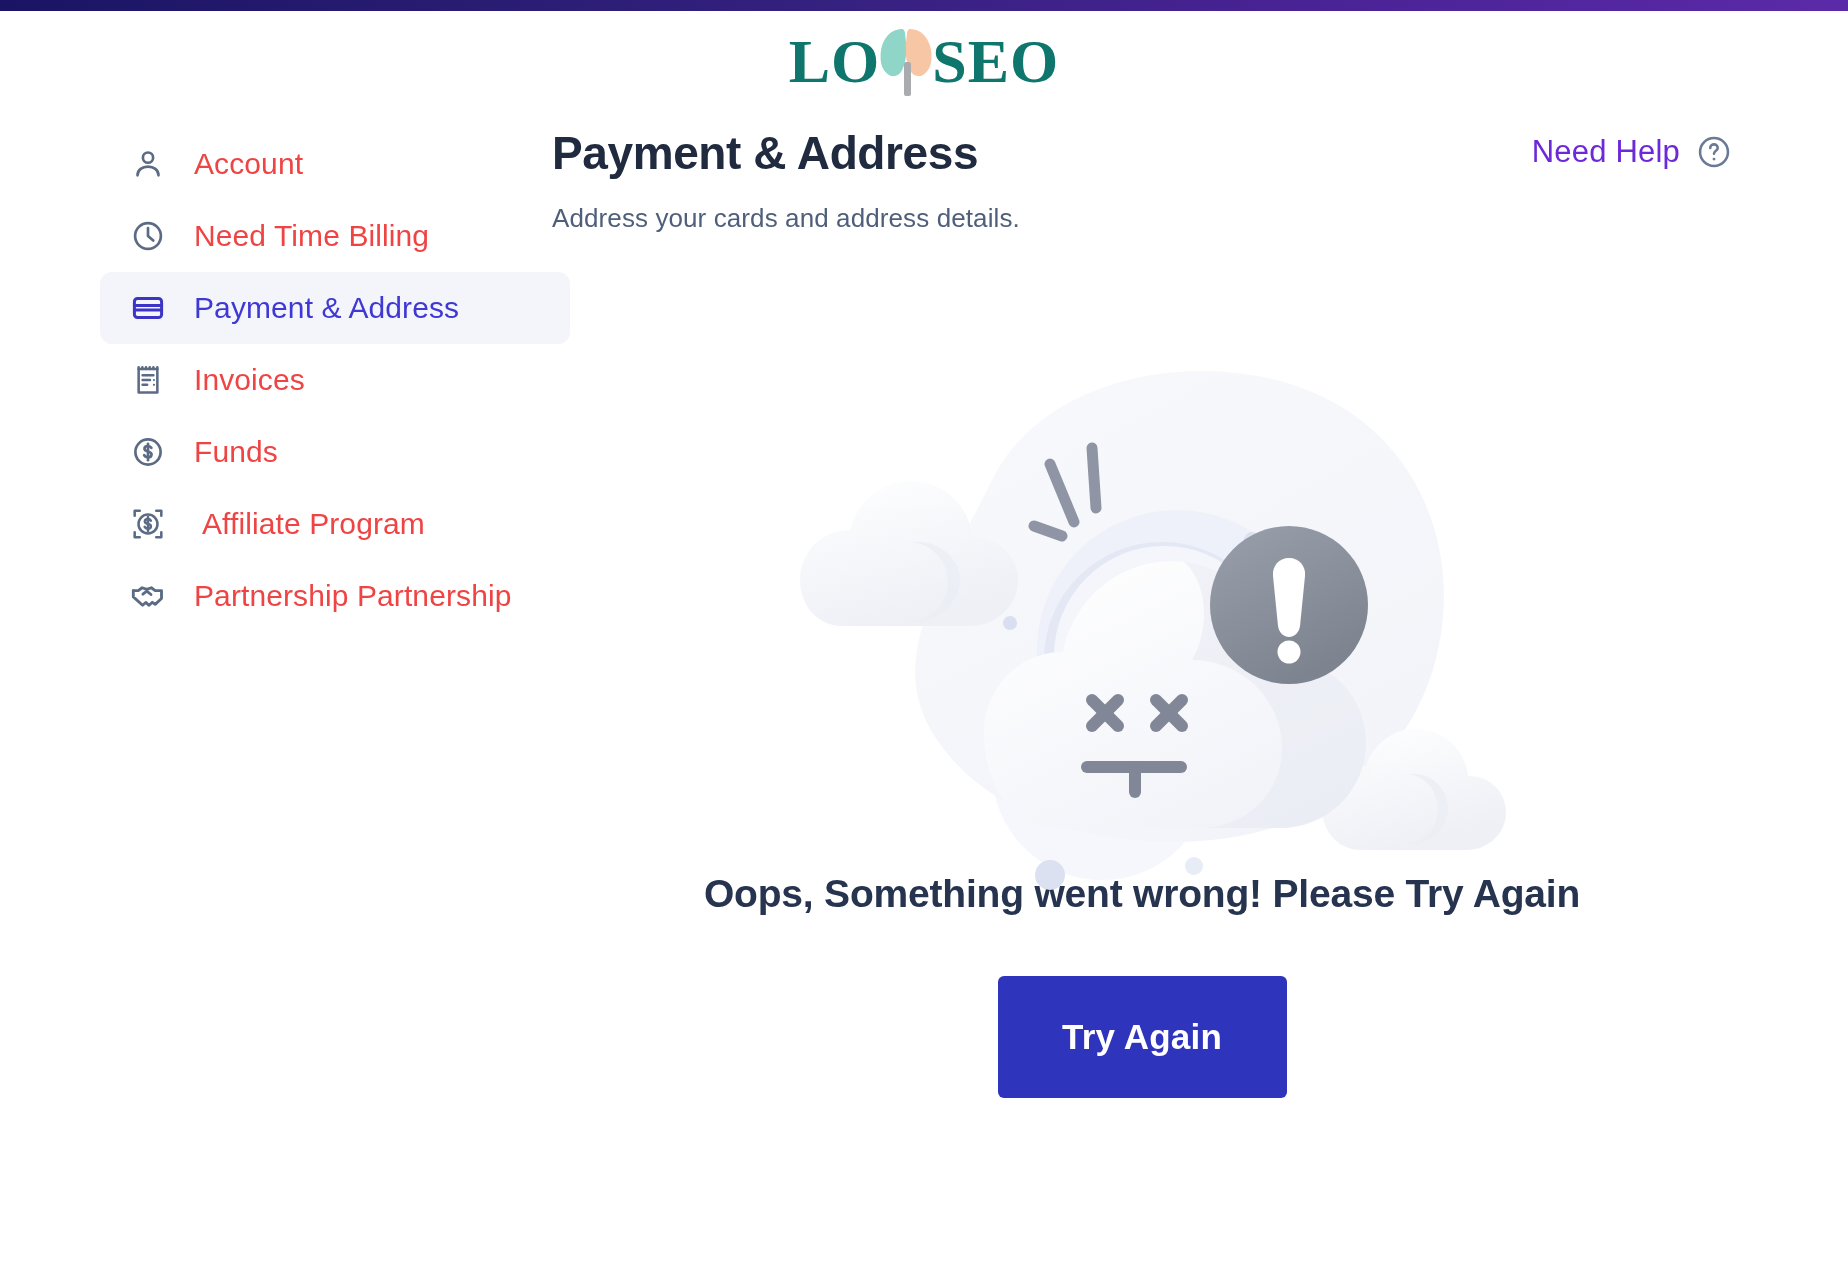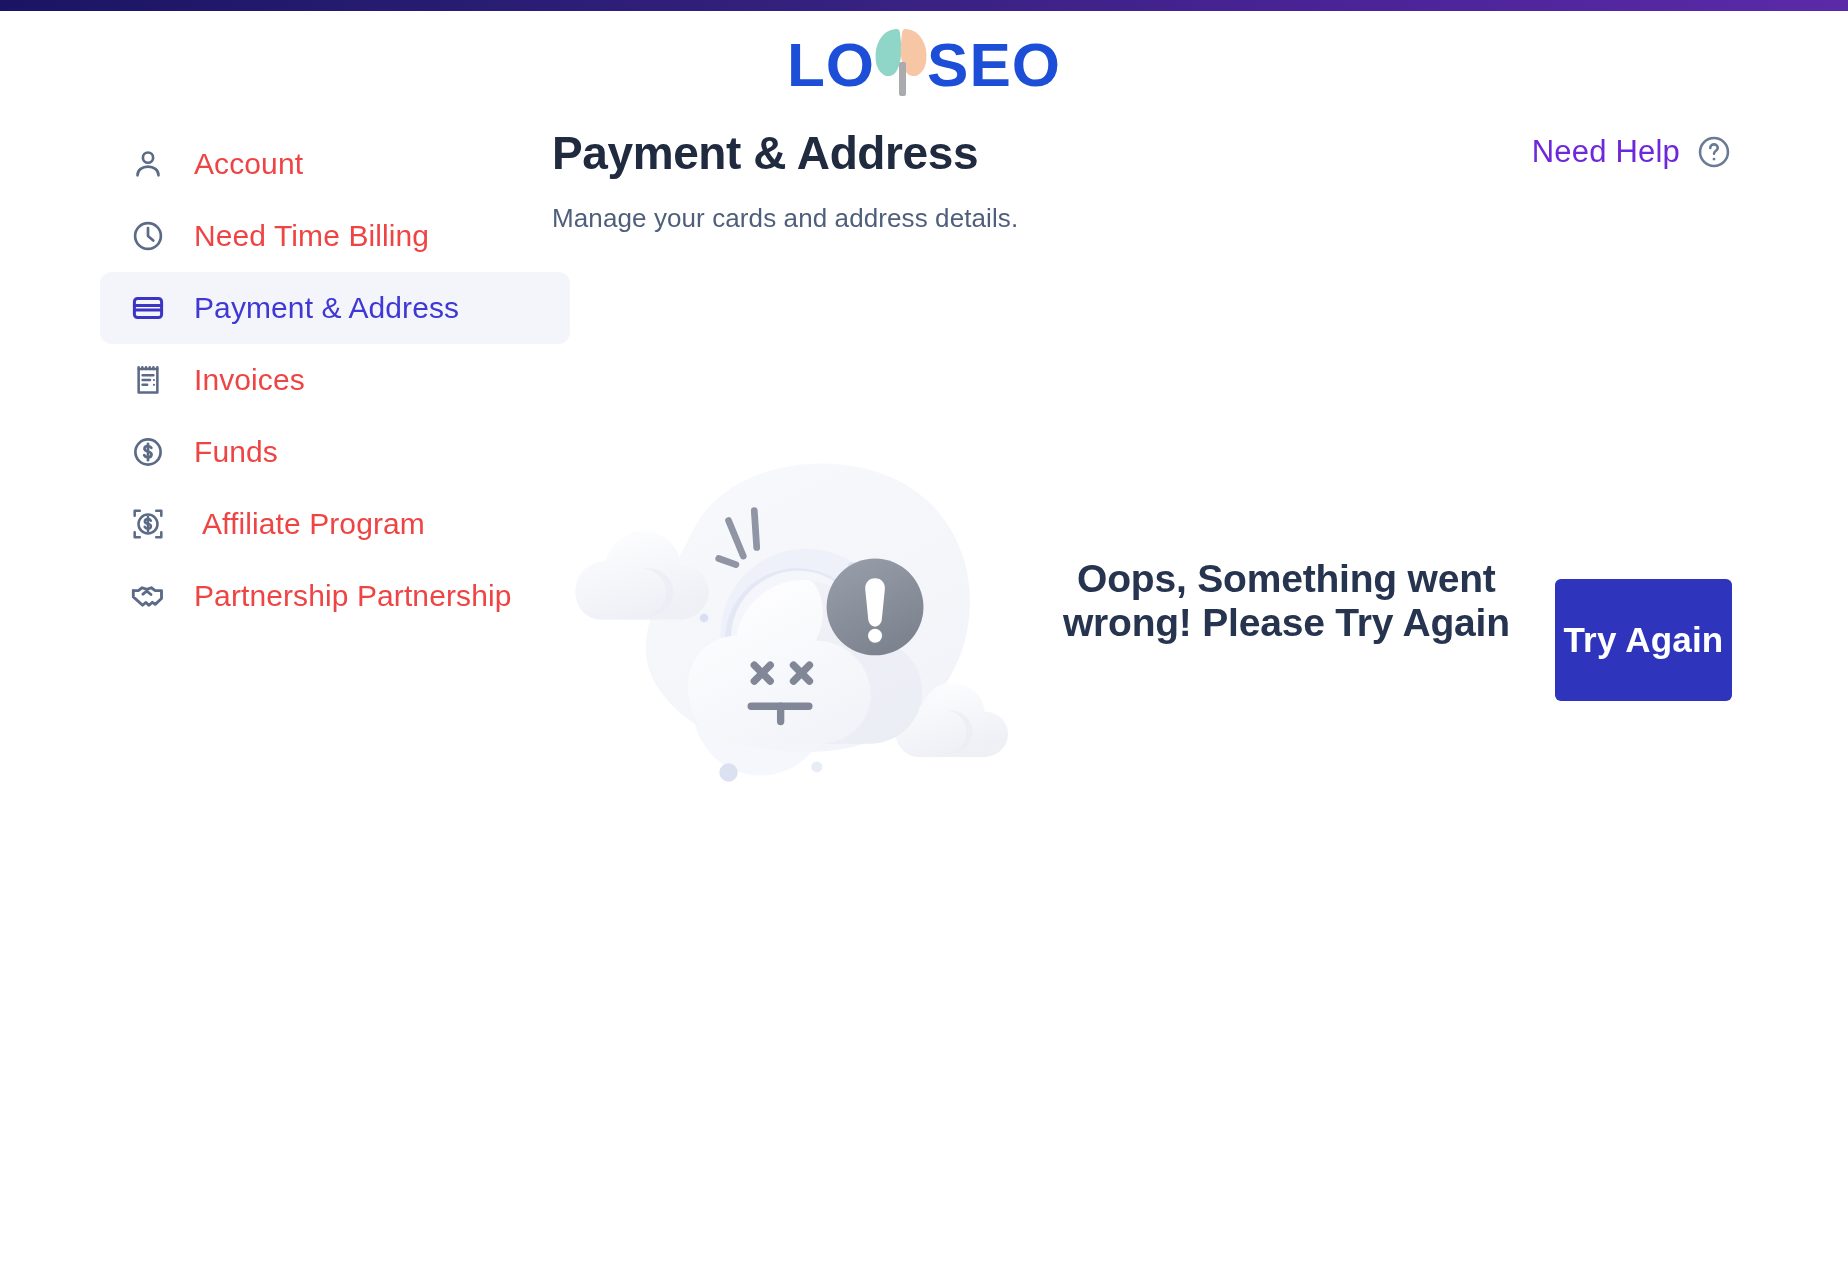--- a/index.html
+++ b/index.html
@@ -44,11 +44,12 @@
     font-size: 62px;
     font-weight: bold;
     letter-spacing: 1px;
-    color: #1d4ed8;
+    color: #0f766e;
     line-height: 1;
     display: flex;
-    align-items: flex-end;
+    align-items: flex-start;
     user-select: none;
+    font-family: Liberation Serif, serif;
   }
   .logo .lo, .logo .seo { display: inline-block; }
   .logo .yslot {

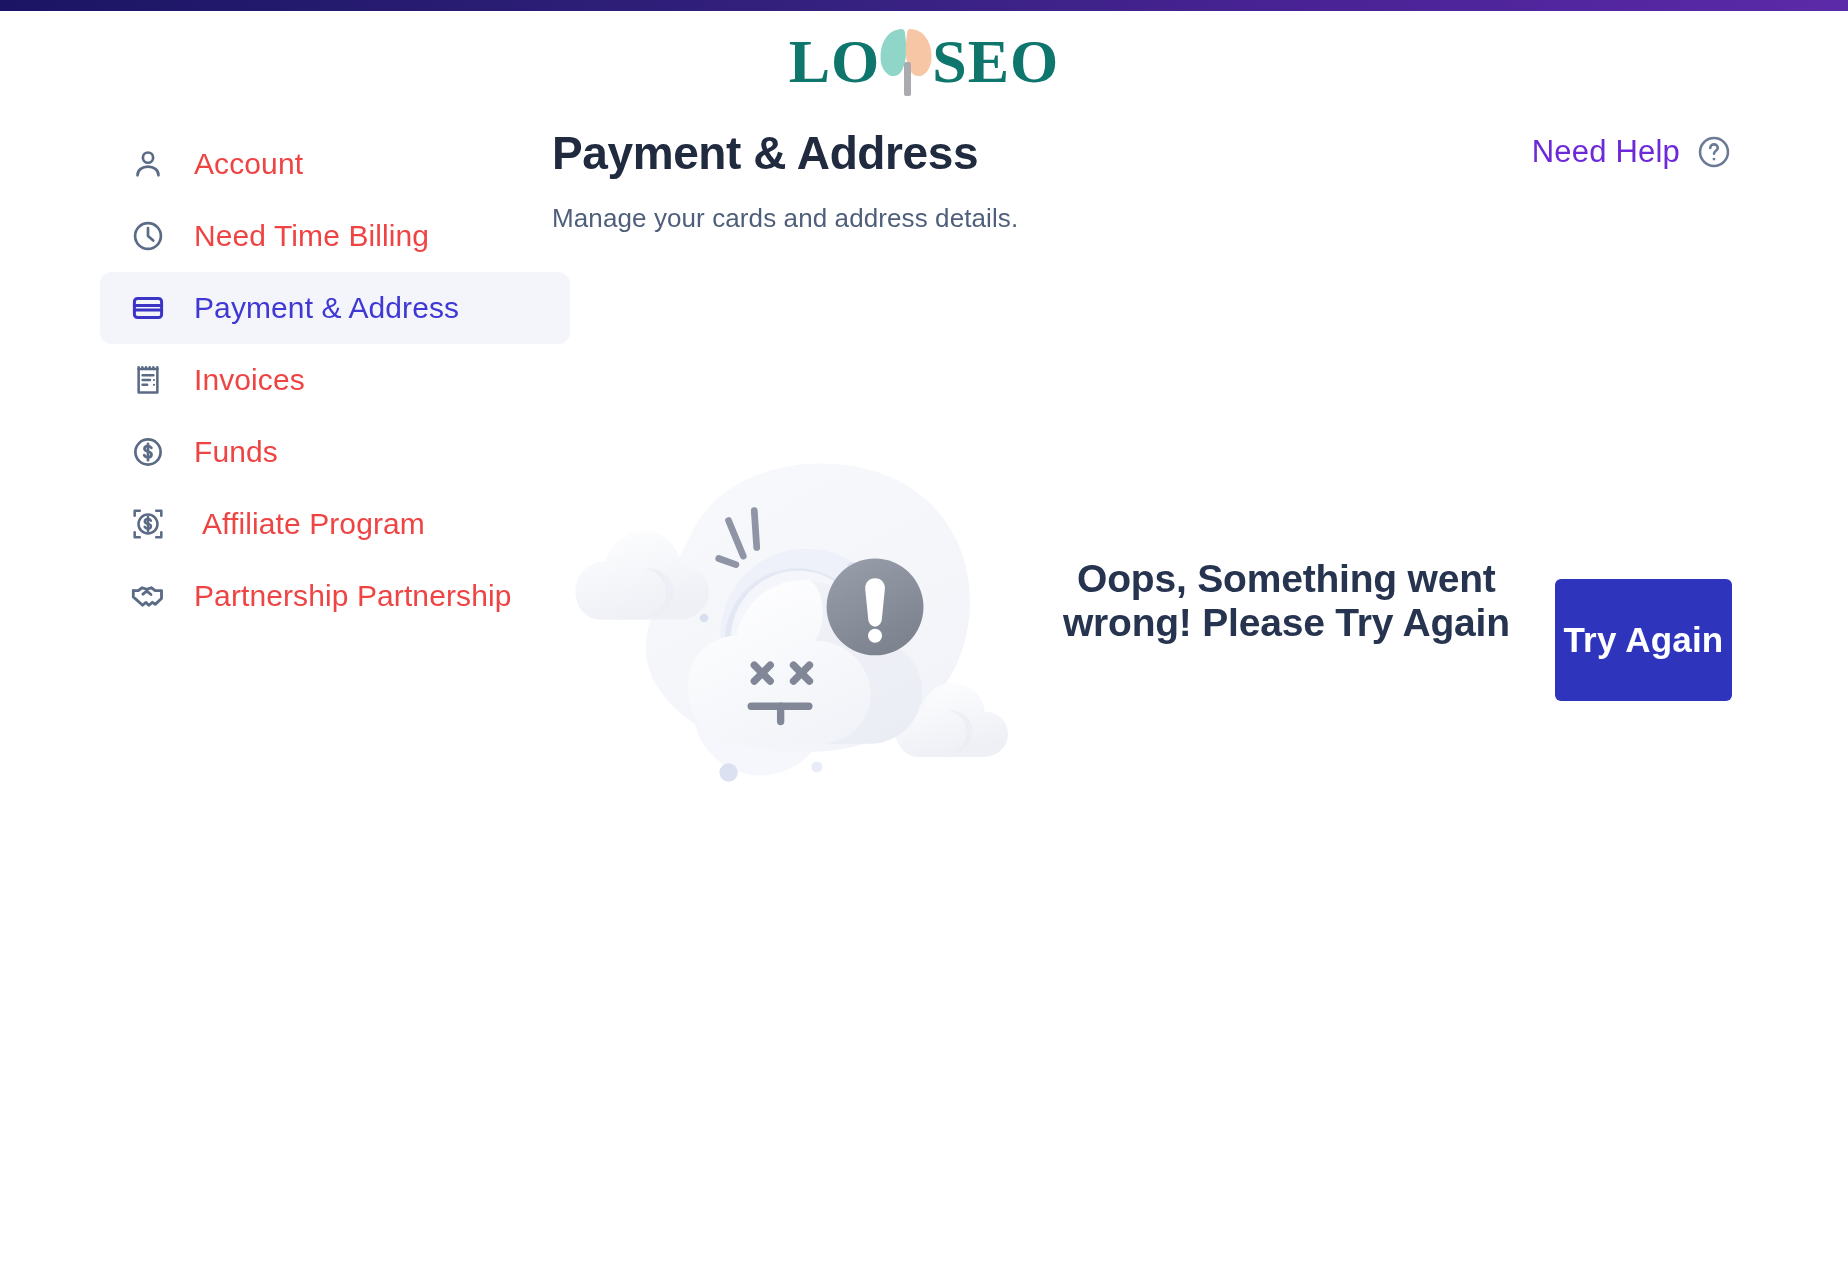--- a/index.html
+++ b/index.html
@@ -309,7 +309,7 @@
     <div class="header-row">
       <div>
         <div class="page-title">Payment &amp; Address</div>
-        <div class="page-sub">Manage your cards and address details.</div>
+        <div class="page-sub">Address your cards and address details.</div>
       </div>
       <div class="need-help">
         <span class="nh-label">Need Help</span>

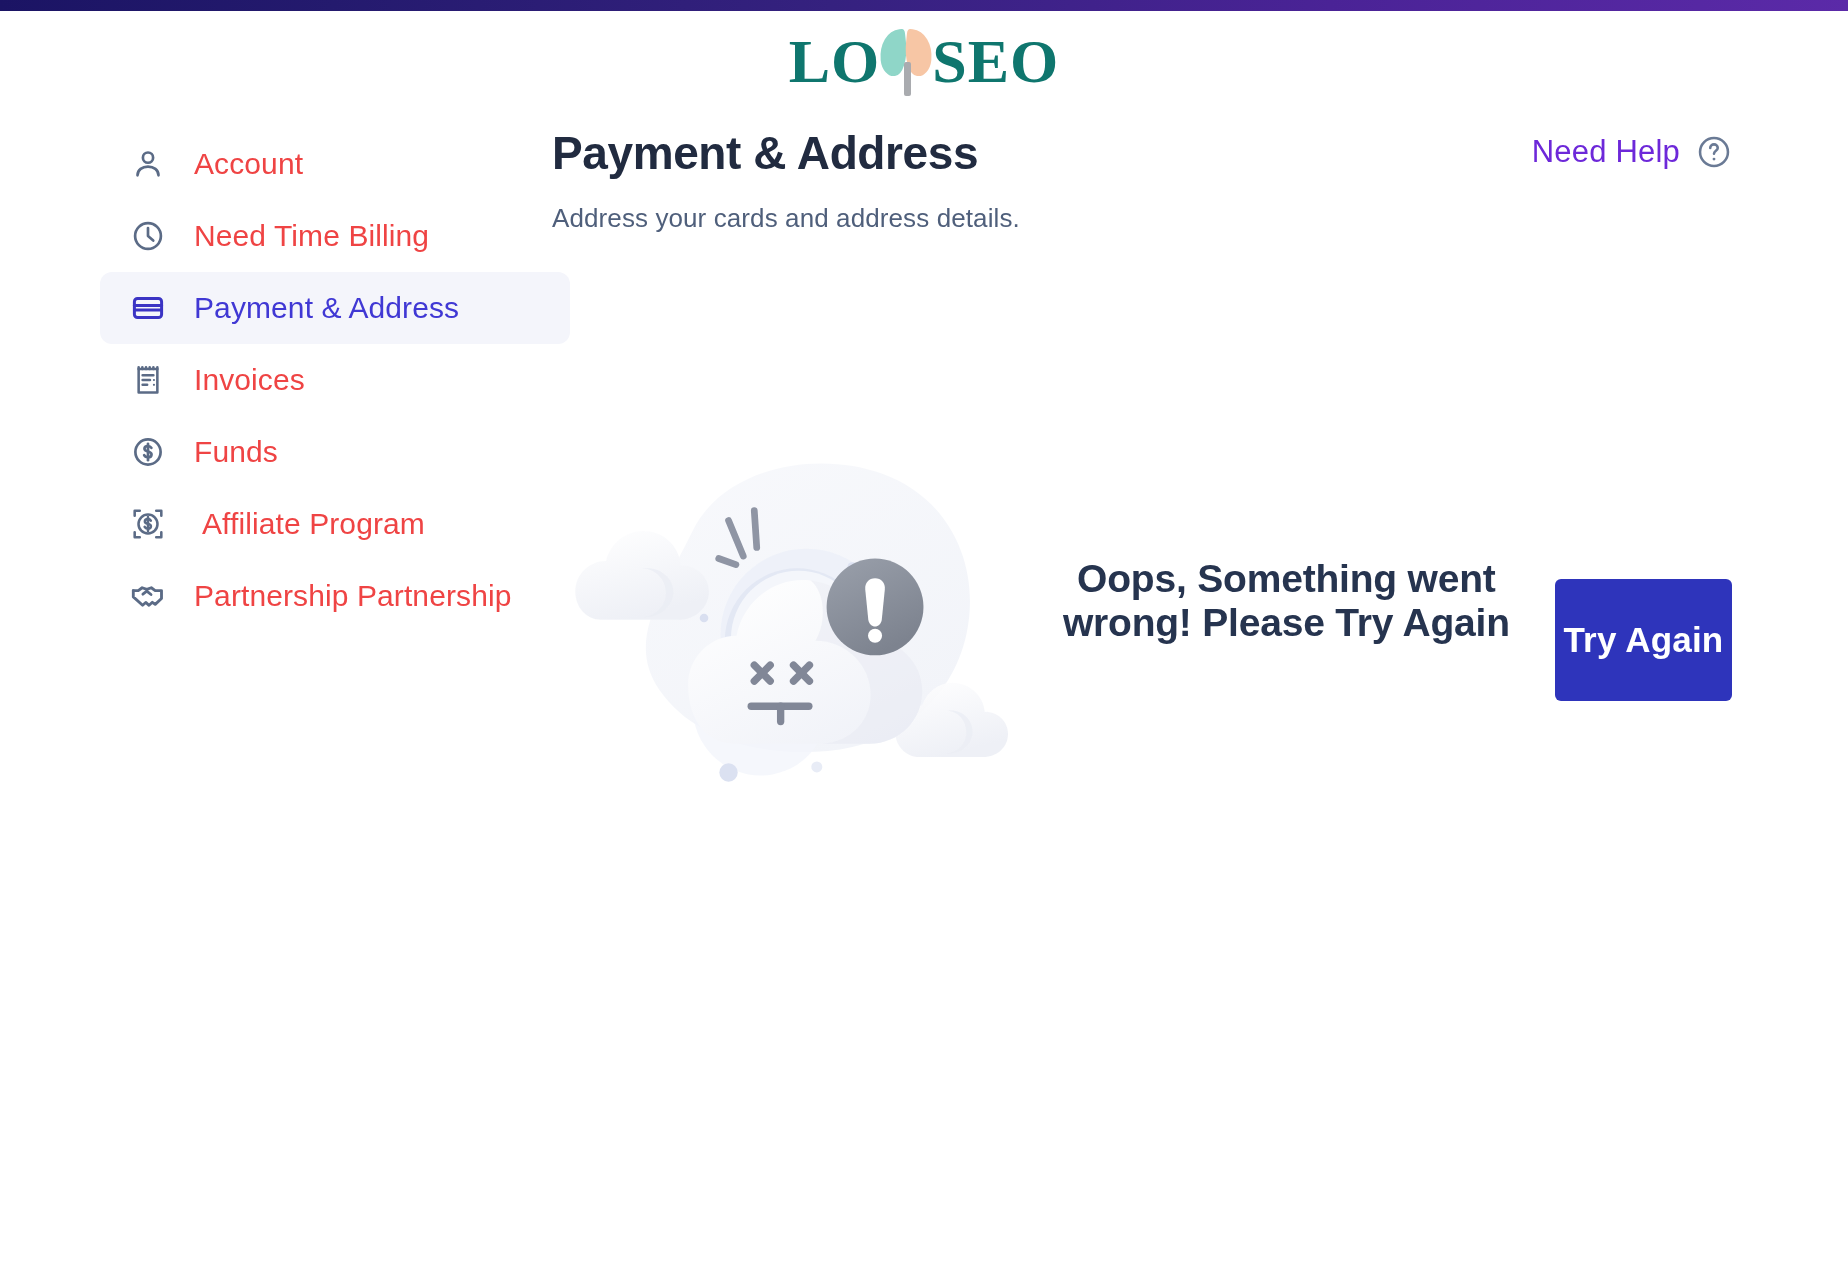--- a/index.html
+++ b/index.html
@@ -172,6 +172,7 @@
     top: 330px;
     width: 1180px;
     display: flex;
+    flex-direction: column;
     align-items: center;
   }
   .illus {

